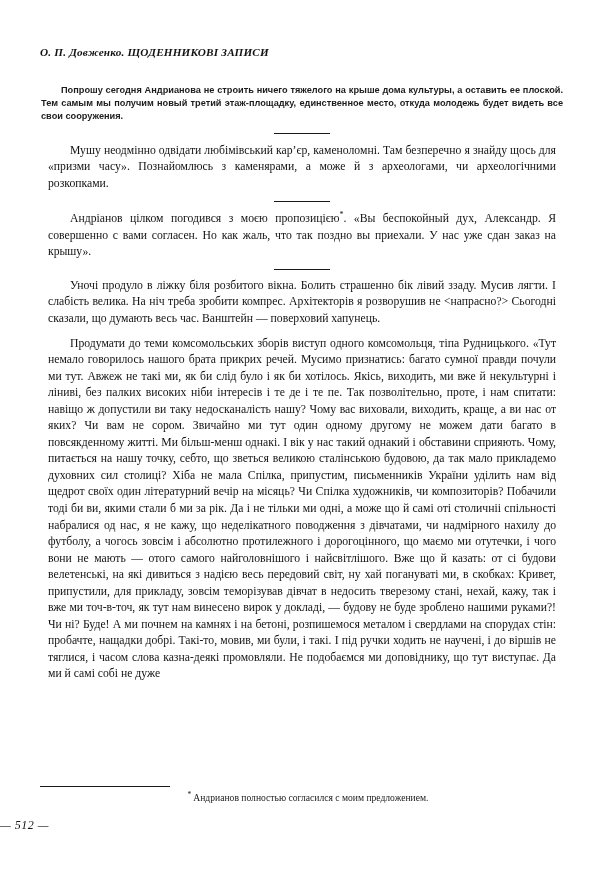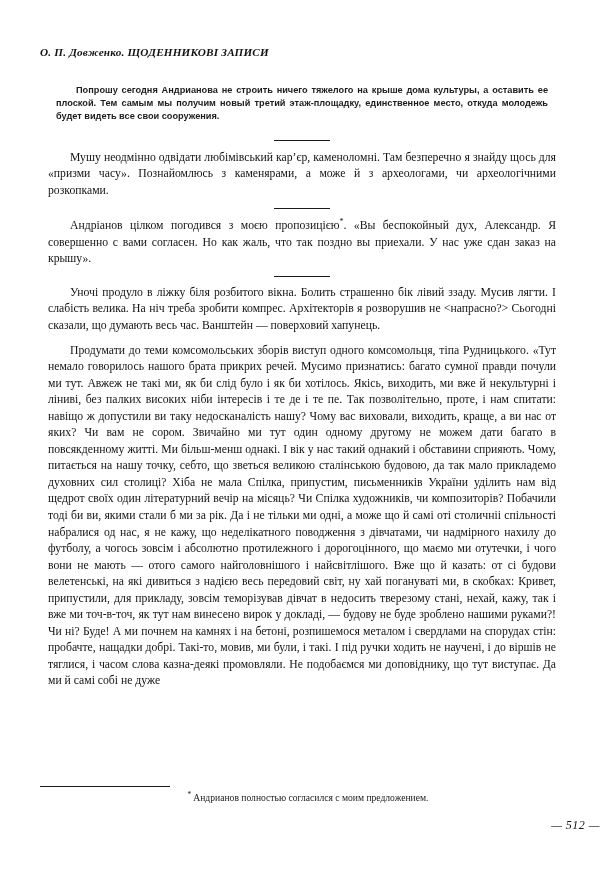--- a/index.html
+++ b/index.html
@@ -64,7 +64,7 @@
     line-height: 13.2px;
     text-align: justify;
     text-indent: 20px;
-    margin: 16px;
+    margin: 1px;
     color: #1c1c1c;
     font-weight: 600;
   }

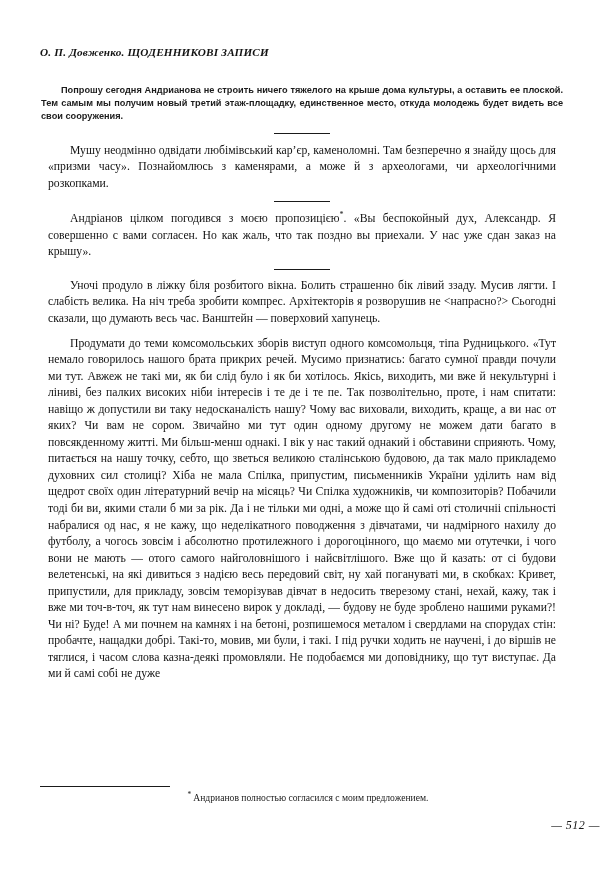--- a/index.html
+++ b/index.html
@@ -122,7 +122,7 @@
     left: 0;
     top: 818px;
     width: 600px;
-    text-align: right;
+    text-align: left;
     font-family: "Liberation Serif", serif;
     font-style: italic;
     font-size: 12px;

